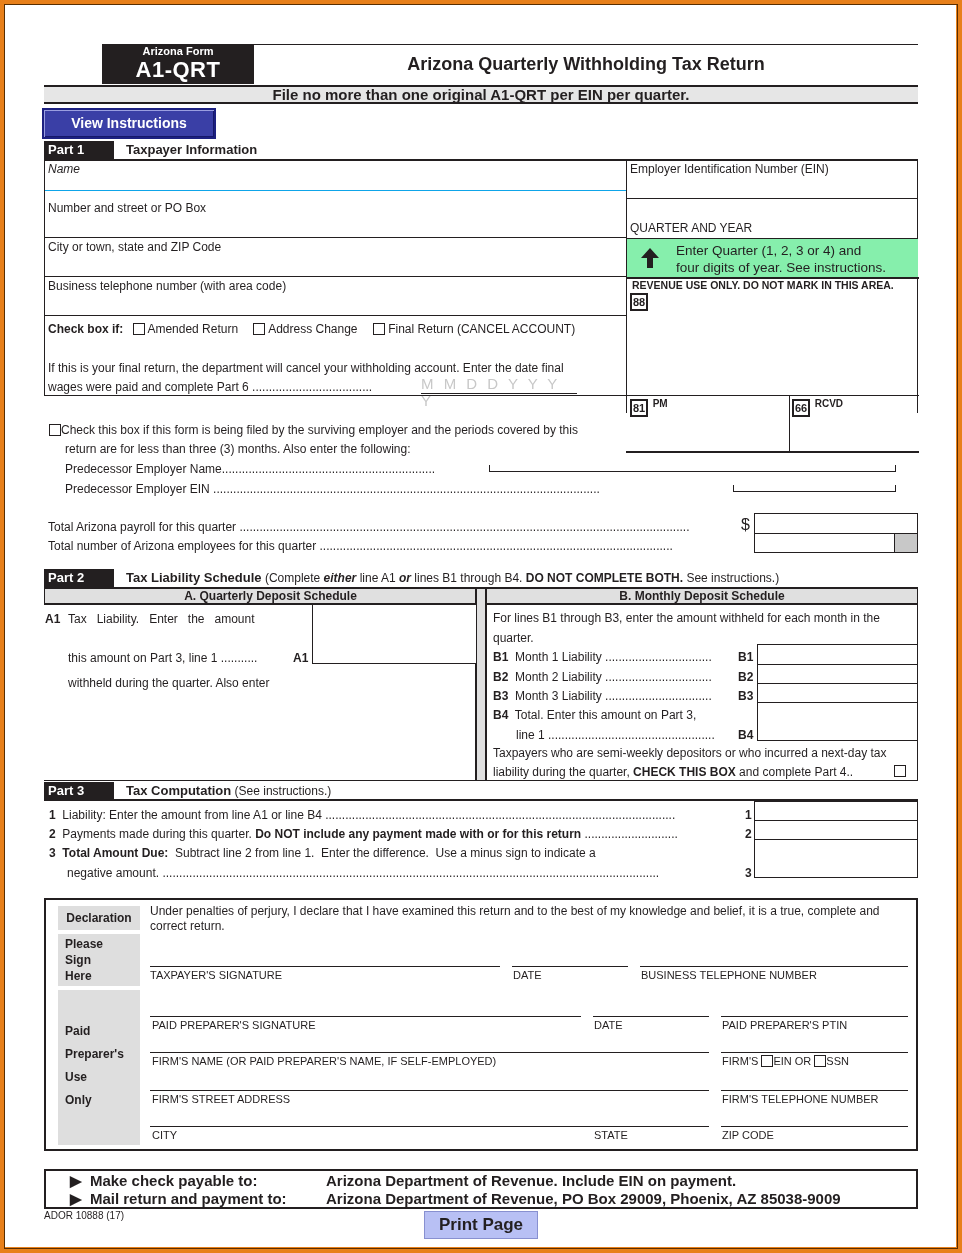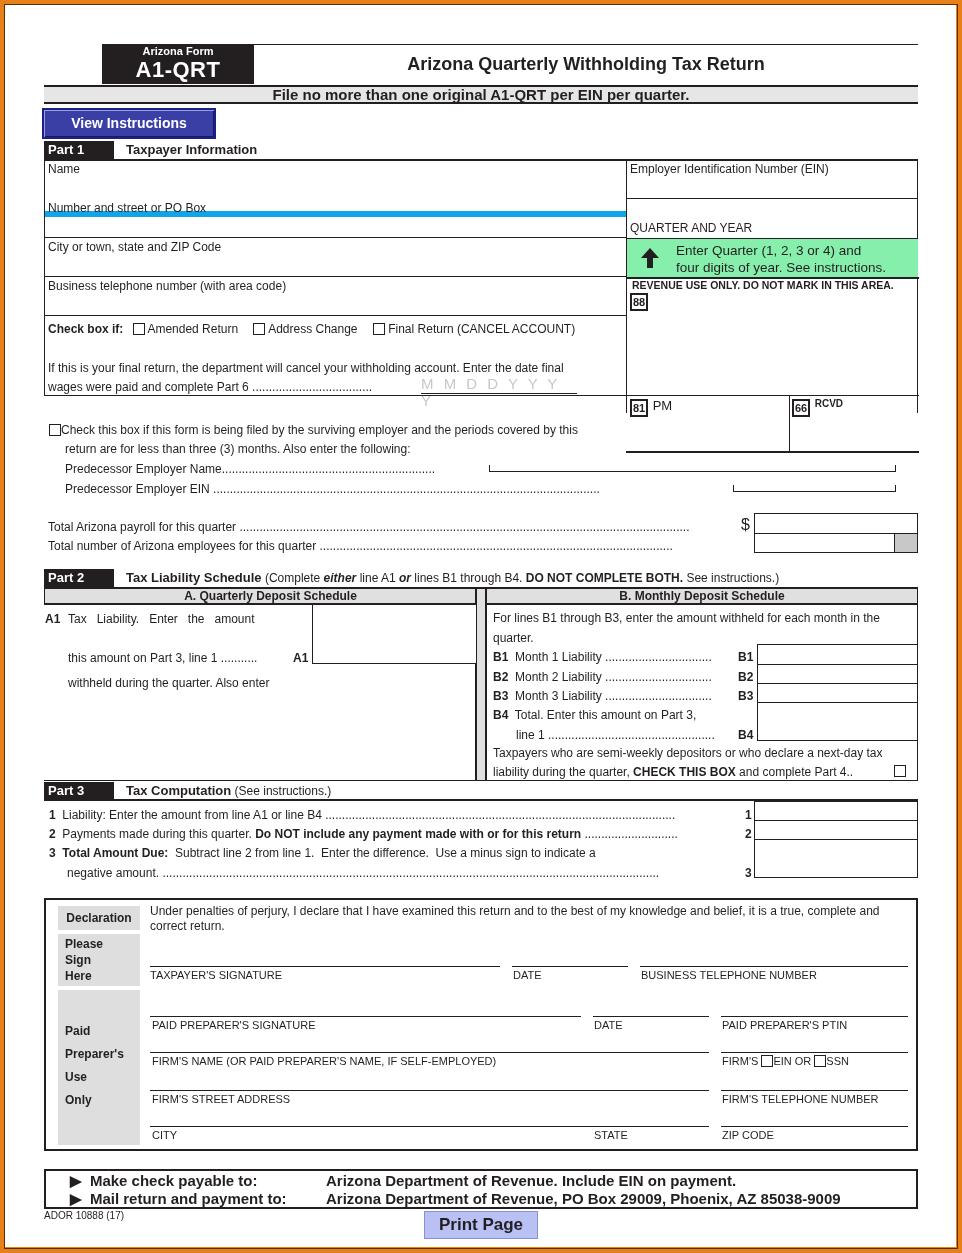--- a/index.html
+++ b/index.html
@@ -57,7 +57,7 @@
 <div class="hline" style="left:44px;top:159px;width:874px;height:2px;"></div>
 
 <div class="abs" style="left:44px;top:160px;width:582px;height:236px;border-left:1px solid #231f20;">
-  <div class="abs" style="left:0;top:0;width:582px;height:57px;border-bottom:6px solid #0ea5e9;">
+  <div class="abs" style="left:0;top:0;width:582px;height:31px;border-bottom:1px solid #0ea5e9;font-style:italic;">
     <div class="abs lbl" style="left:3px;top:2px;">Name</div>
   </div>
   <div class="abs" style="left:0;top:39px;width:582px;height:39px;border-bottom:1px solid #231f20;">

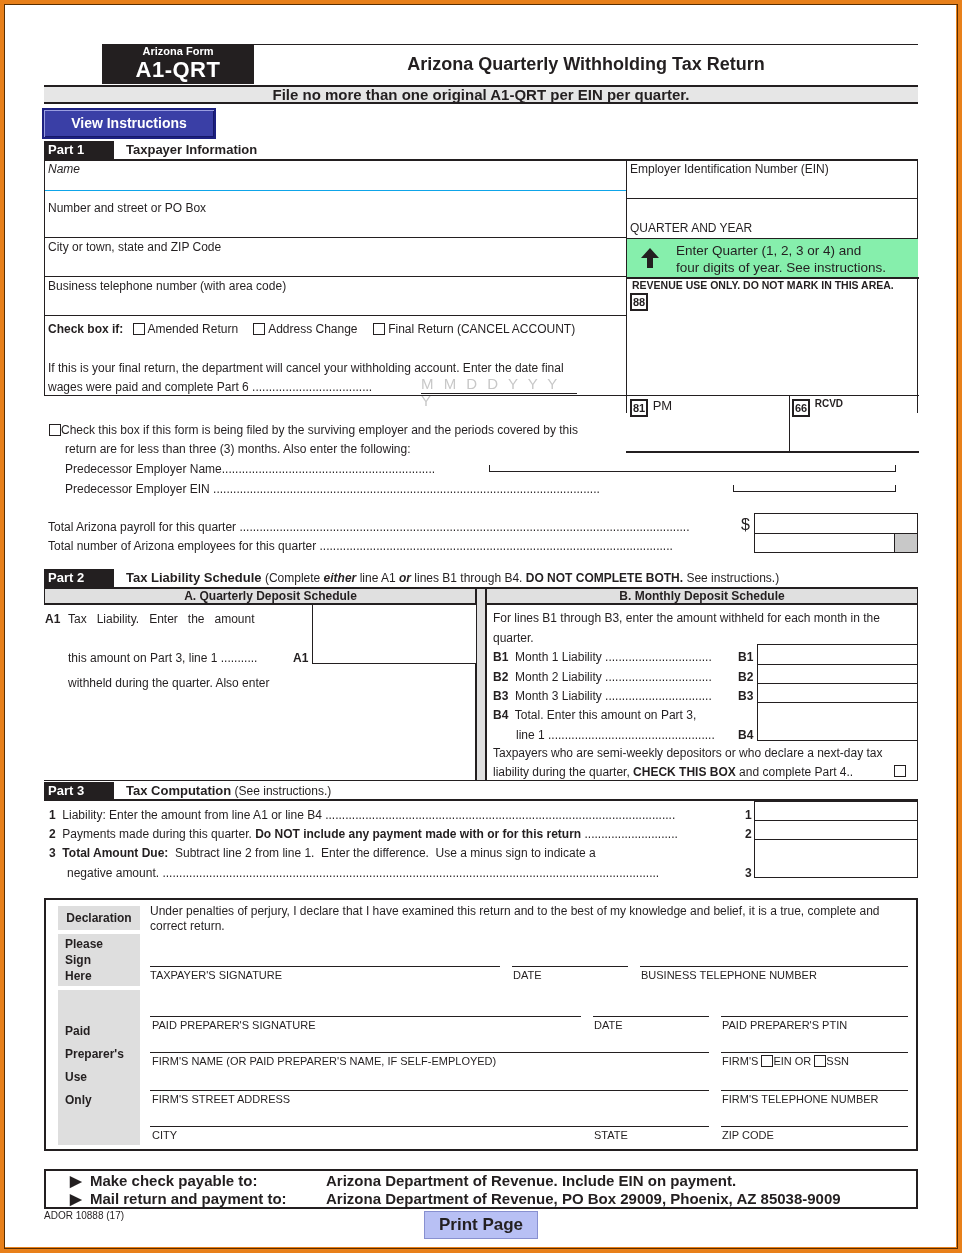--- a/index.html
+++ b/index.html
@@ -110,7 +110,7 @@
   <div class="vline" style="left:162px;top:235px;width:1px;height:56px;"></div>
   <div class="abs" style="left:3px;top:238px;">
     <span class="revbox">81</span>
-    <span style="font-size:13px;font-weight:normal;vertical-align:top;">PM</span>
+    <span style="font-size:10px;font-weight:bold;vertical-align:top;">PM</span>
   </div>
   <div class="abs" style="left:165px;top:238px;">
     <span class="revbox">66</span>

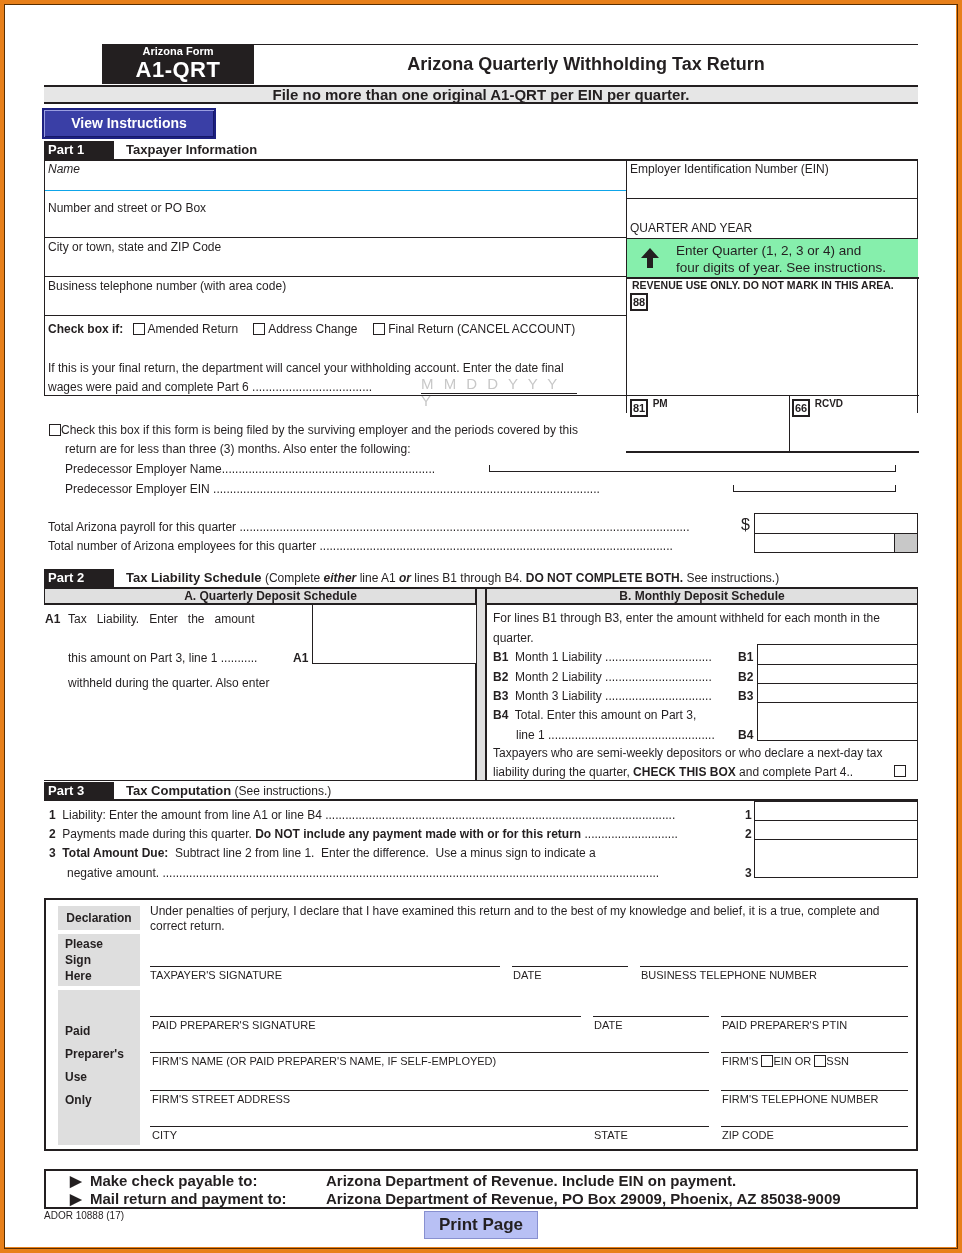--- a/index.html
+++ b/index.html
@@ -175,7 +175,7 @@
 <div class="abs lbl" style="left:738px;top:728px;font-weight:bold;">B4</div>
 <div class="box" style="left:757px;top:702px;width:161px;height:39px;"></div>
 
-<div class="abs lbl" style="left:493px;top:746px;">Taxpayers who are semi-weekly depositors or who declare a next-day tax</div>
+<div class="abs lbl" style="left:493px;top:746px;">Taxpayers who are semi-weekly depositors or who incurred a next-day tax</div>
 <div class="abs lbl" style="left:493px;top:765px;"><span>liability during the quarter, </span><b>CHECK THIS BOX</b><span> and complete Part 4..</span></div>
 <span class="cb abs" style="left:894px;top:765px;"></span>
 <div class="hline" style="left:44px;top:780px;width:874px;height:1px;"></div>

